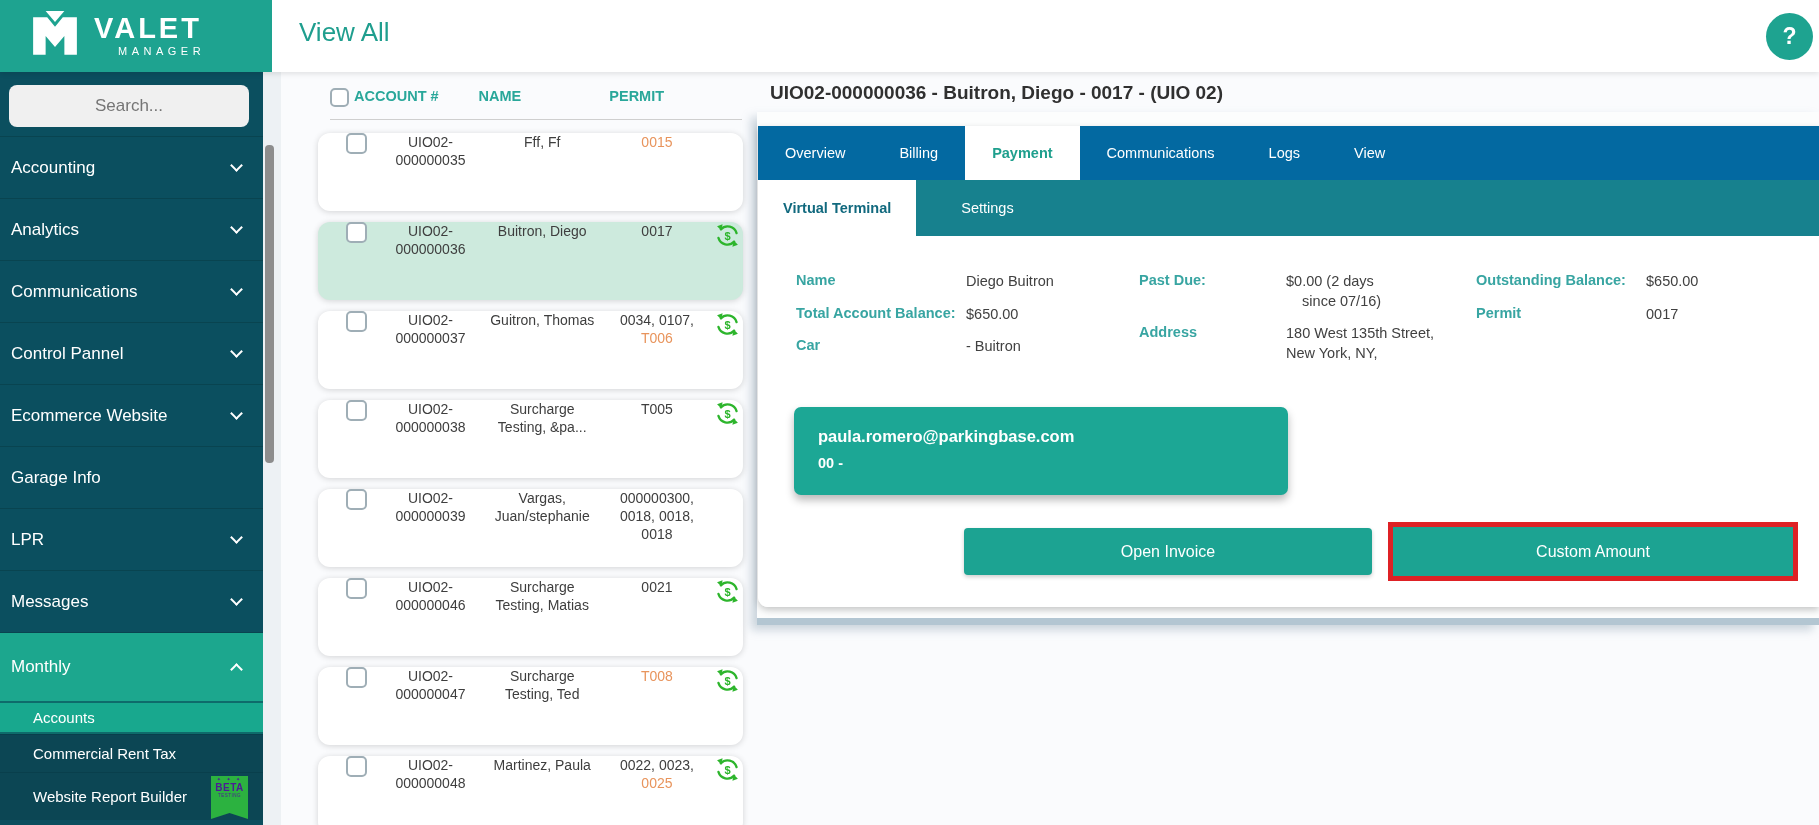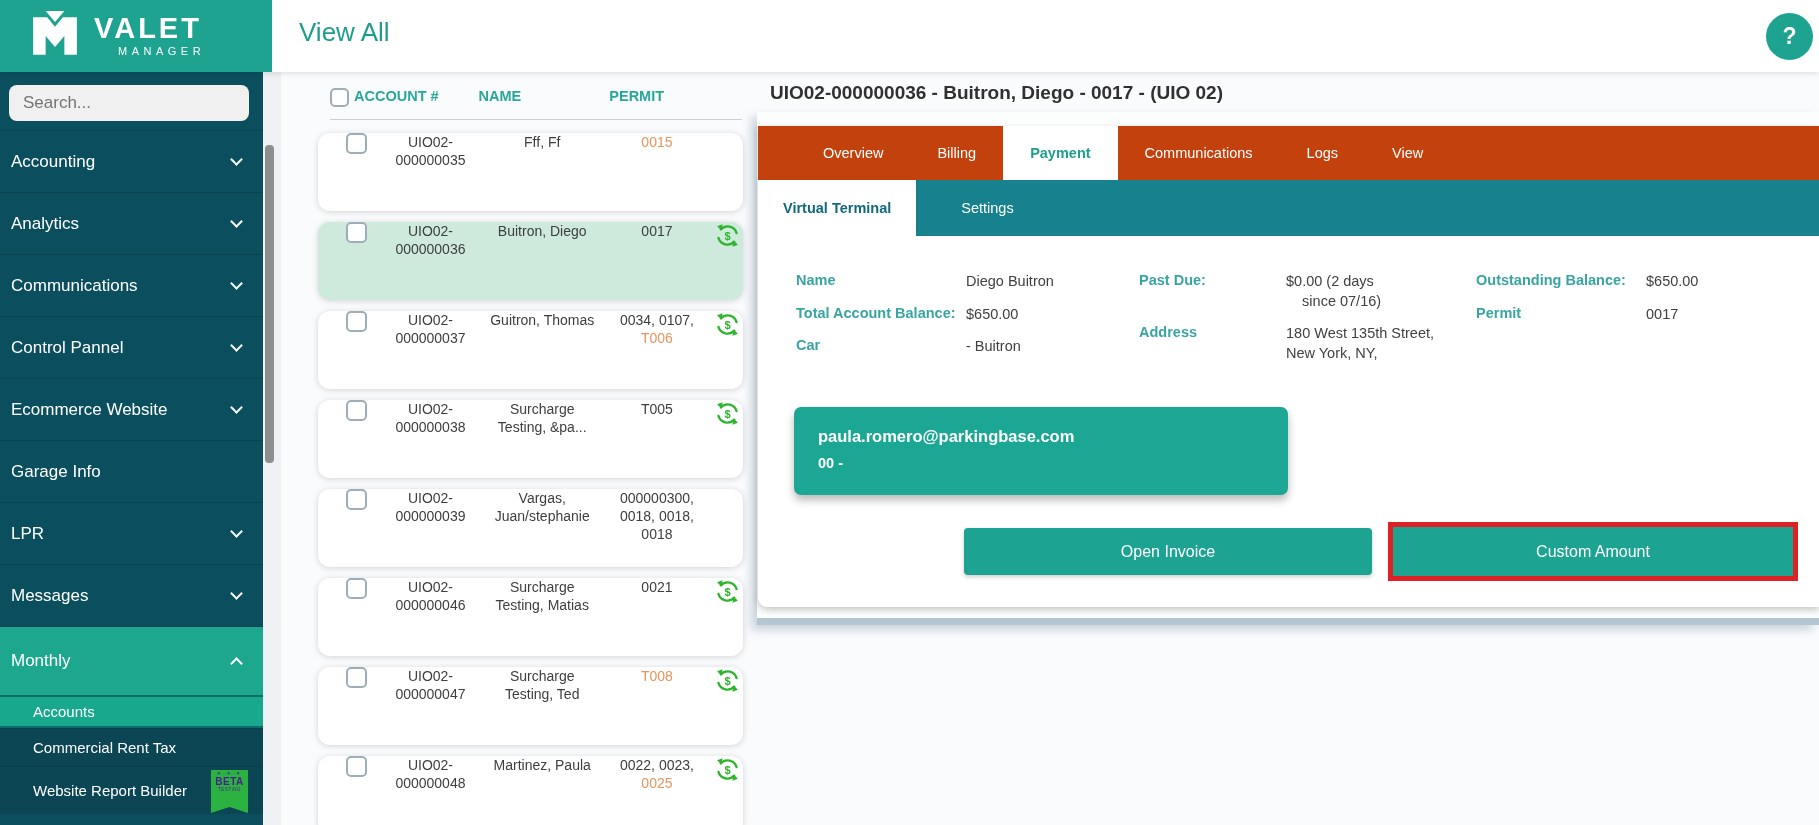--- a/index.html
+++ b/index.html
@@ -21,8 +21,8 @@
 
 #sidebar { position:absolute; left:0; top:72px; width:263px; height:753px; background:#0B4F5F; z-index:5; }
 #search-wrap { padding:13px 14px 9px 9px; }
-#search-input { width:100%; height:36px; background:#F0F0F0; border:none; border-radius:8px;
-  padding:0 14px; font-size:17px; color:#000000; outline:none; }
+#search-input { width:100%; height:42px; background:#F0F0F0; border:none; border-radius:8px;
+  padding:0 14px; font-size:17px; color:#000000; outline:none;text-align:center; }
 #search-input::placeholder { color:#757575; }
 .nav-item { height:62px; display:flex; align-items:center; justify-content:space-between;
   padding:0 22px 0 11px; color:#fff; font-size:17px; border-top:1px solid #094450; cursor:pointer; }

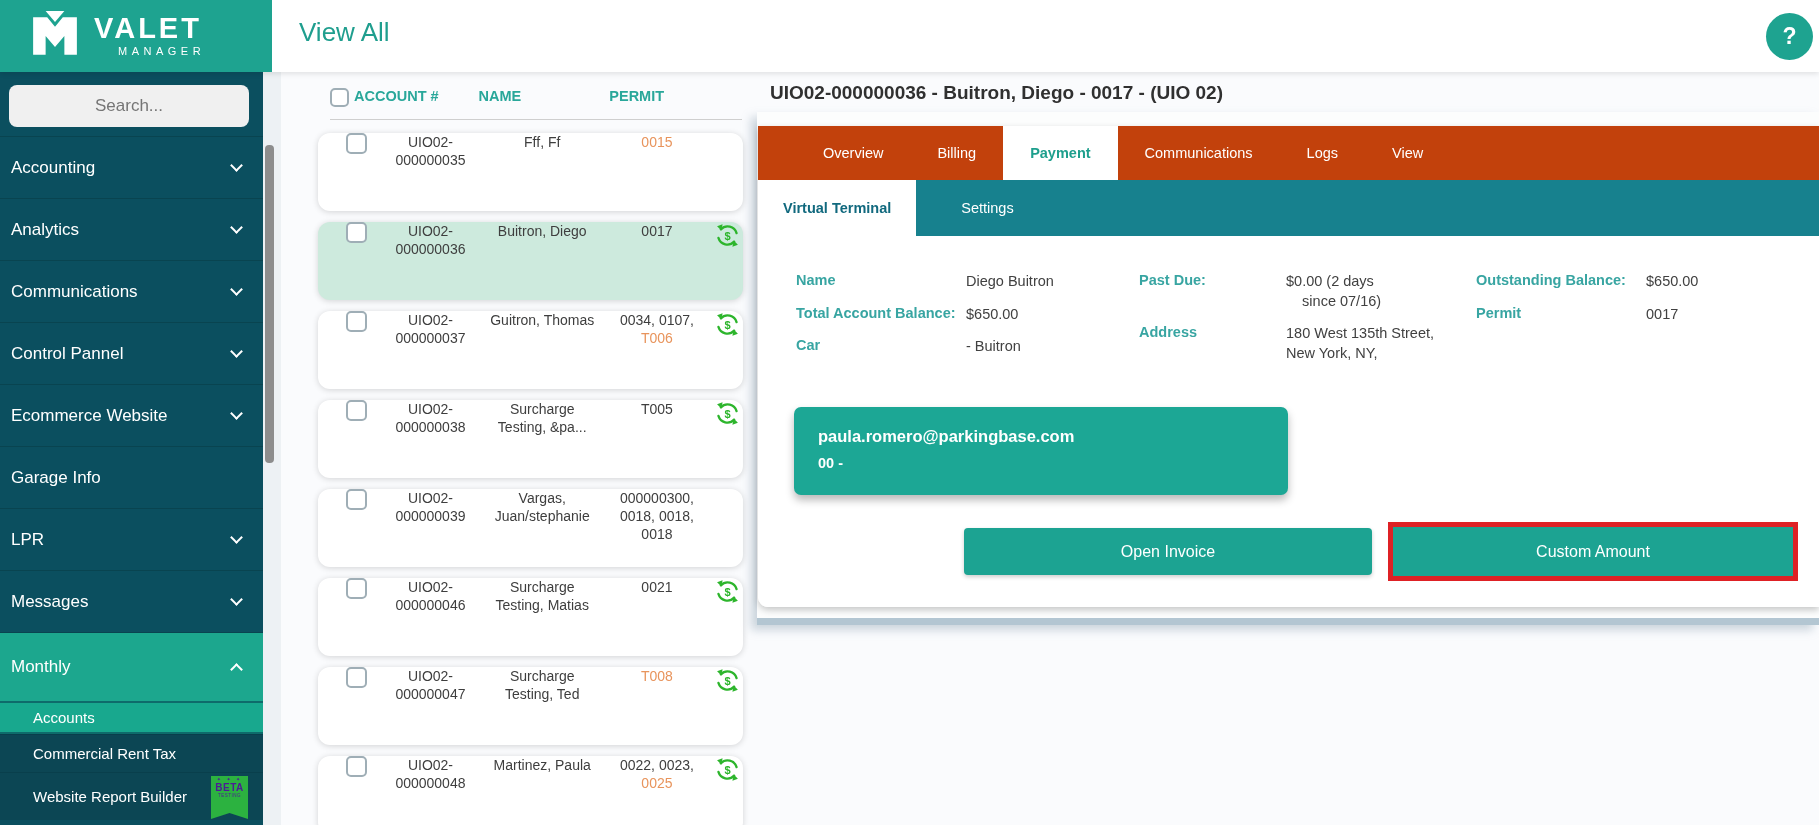--- a/index.html
+++ b/index.html
@@ -72,7 +72,7 @@
   border-bottom:7px solid #B3C6D2; box-shadow:-6px 5px 9px rgba(125,150,168,.38); }
 #inner-card { position:absolute; left:1px; top:14px; width:1061px; height:481px; background:#fff;
   border-radius:0 0 0 10px; box-shadow:0 3px 7px rgba(0,0,0,.22); }
-#tabbar { height:54px; background:#c2410c; display:flex;padding-left:38px; }
+#tabbar { height:54px; background:#0369a1; display:flex; }
 .tab { padding:0 27px; line-height:54px; color:#fff; font-size:14.5px; cursor:pointer; }
 .tab.active { background:#fff; color:#1E9F8D; font-weight:bold; }
 #subtabbar { height:56px; background:#17818E; display:flex;gap:20px; }

